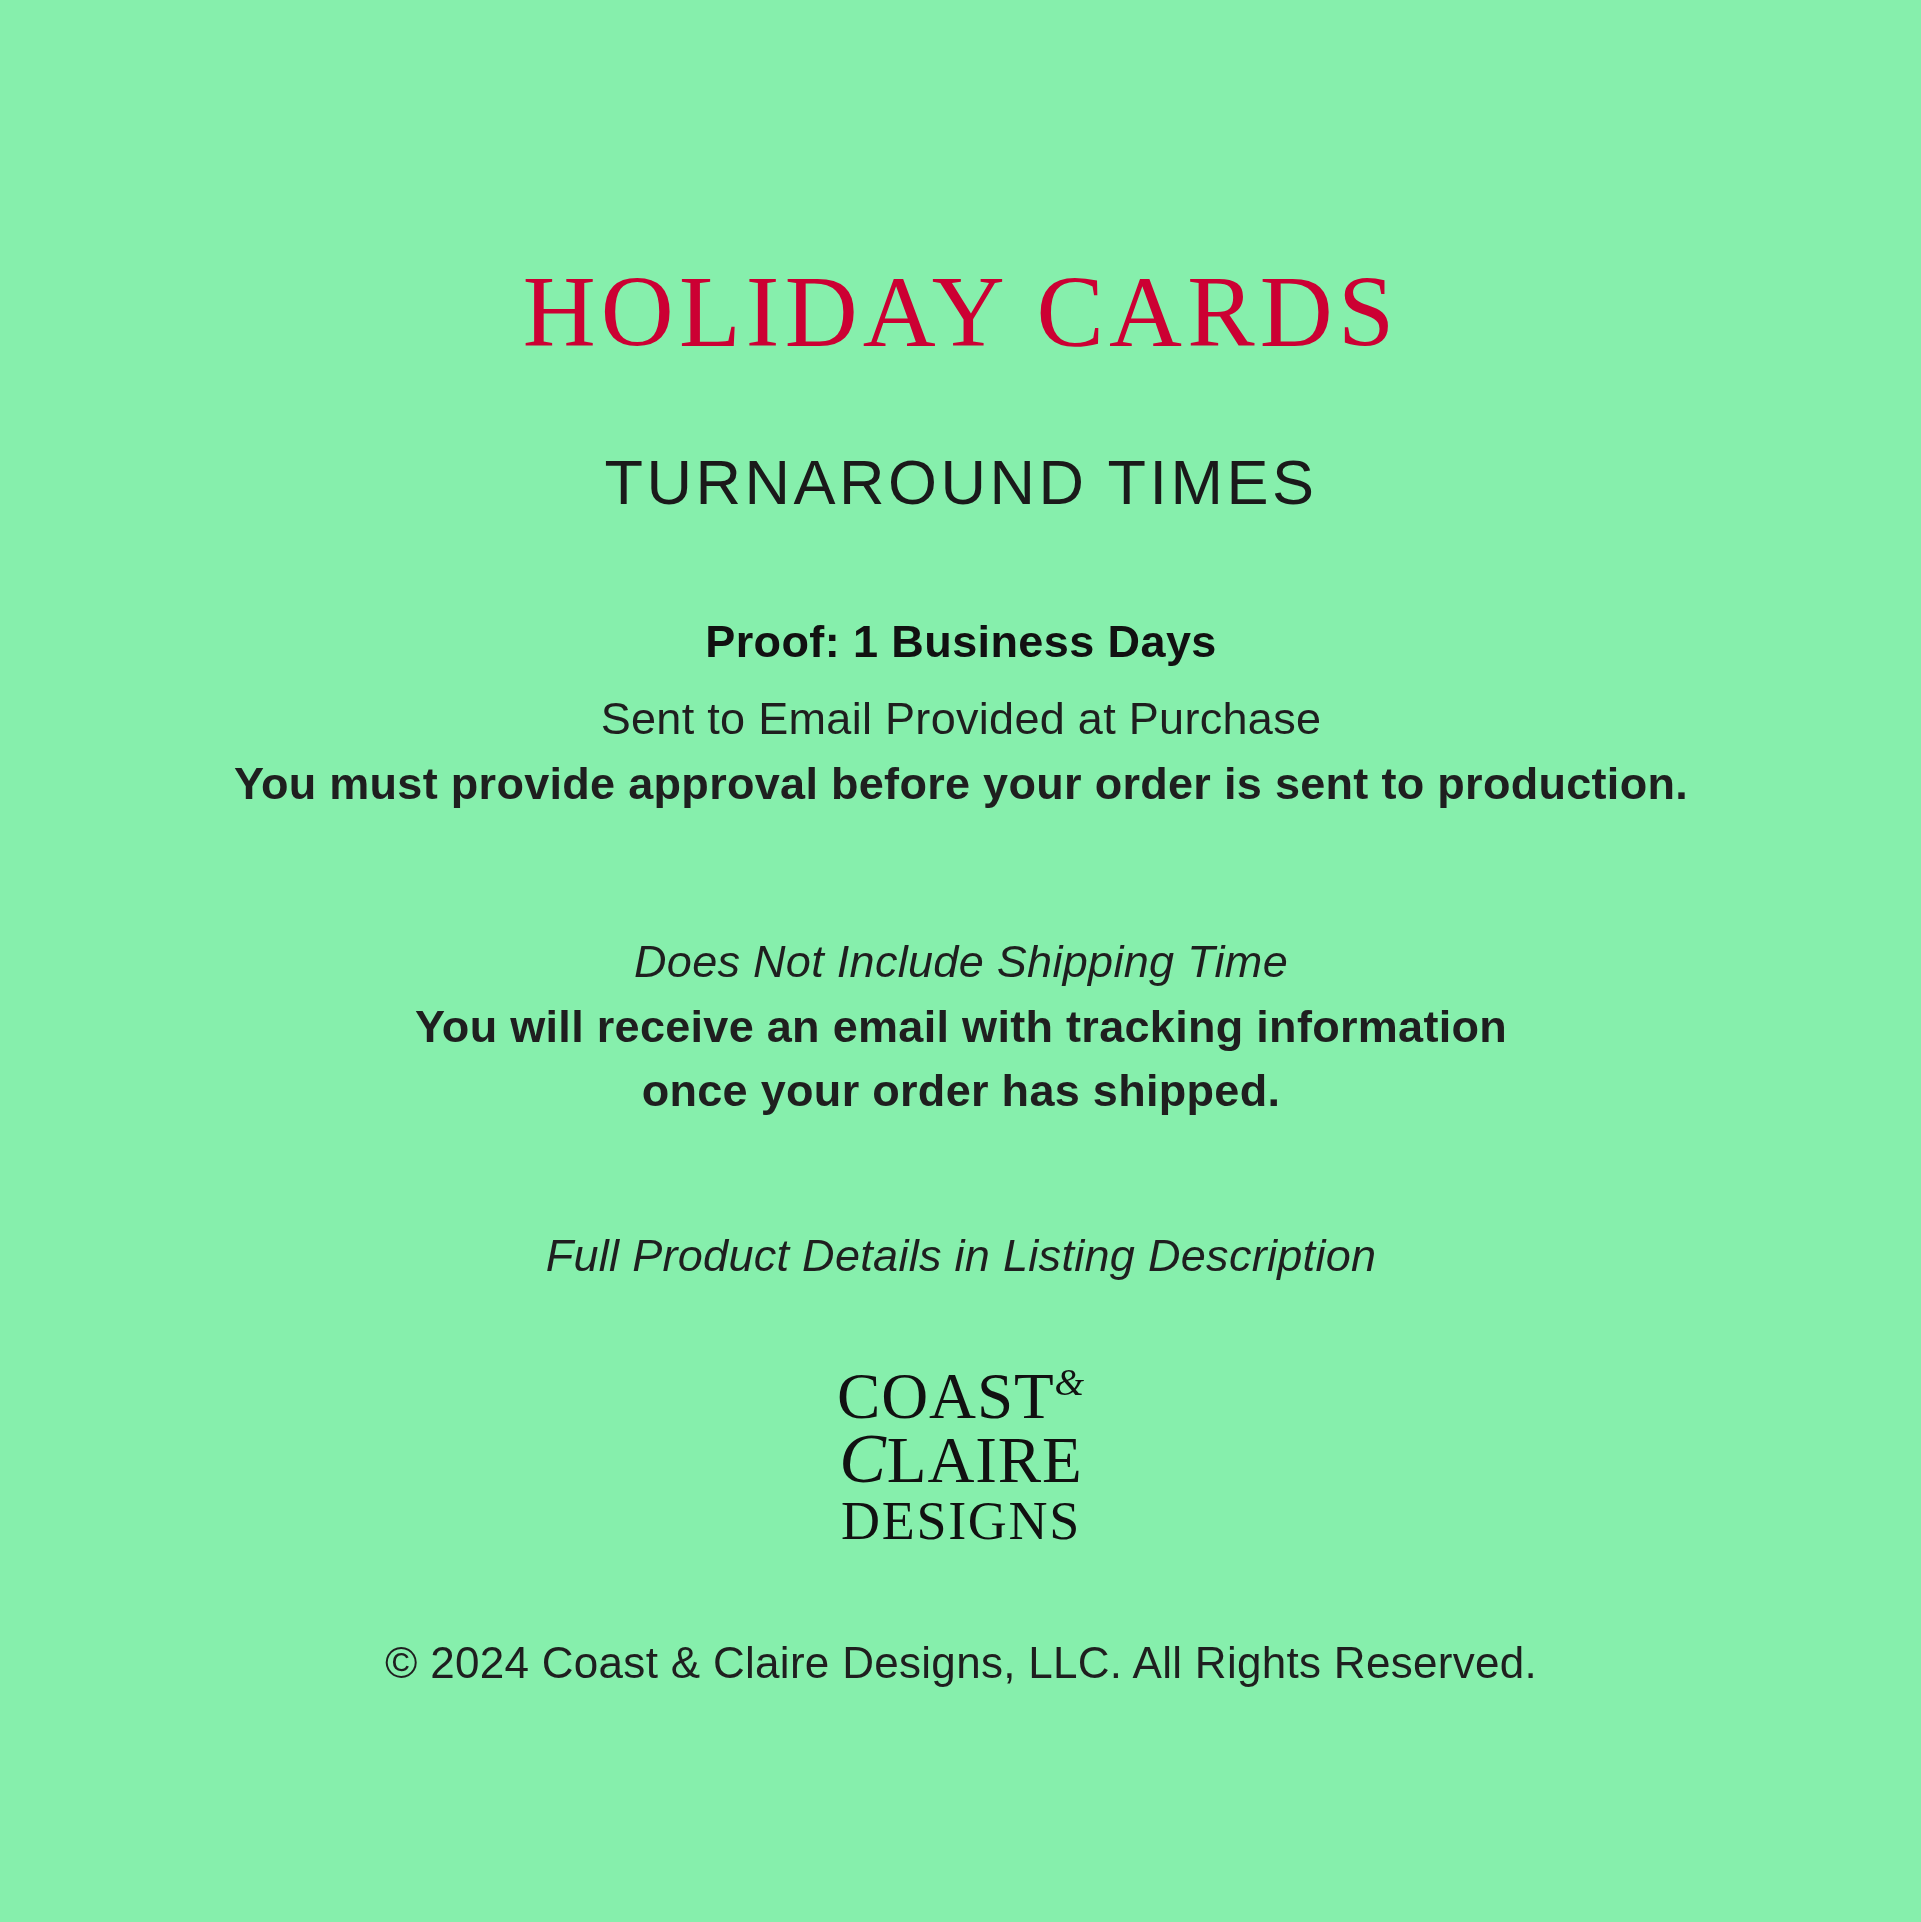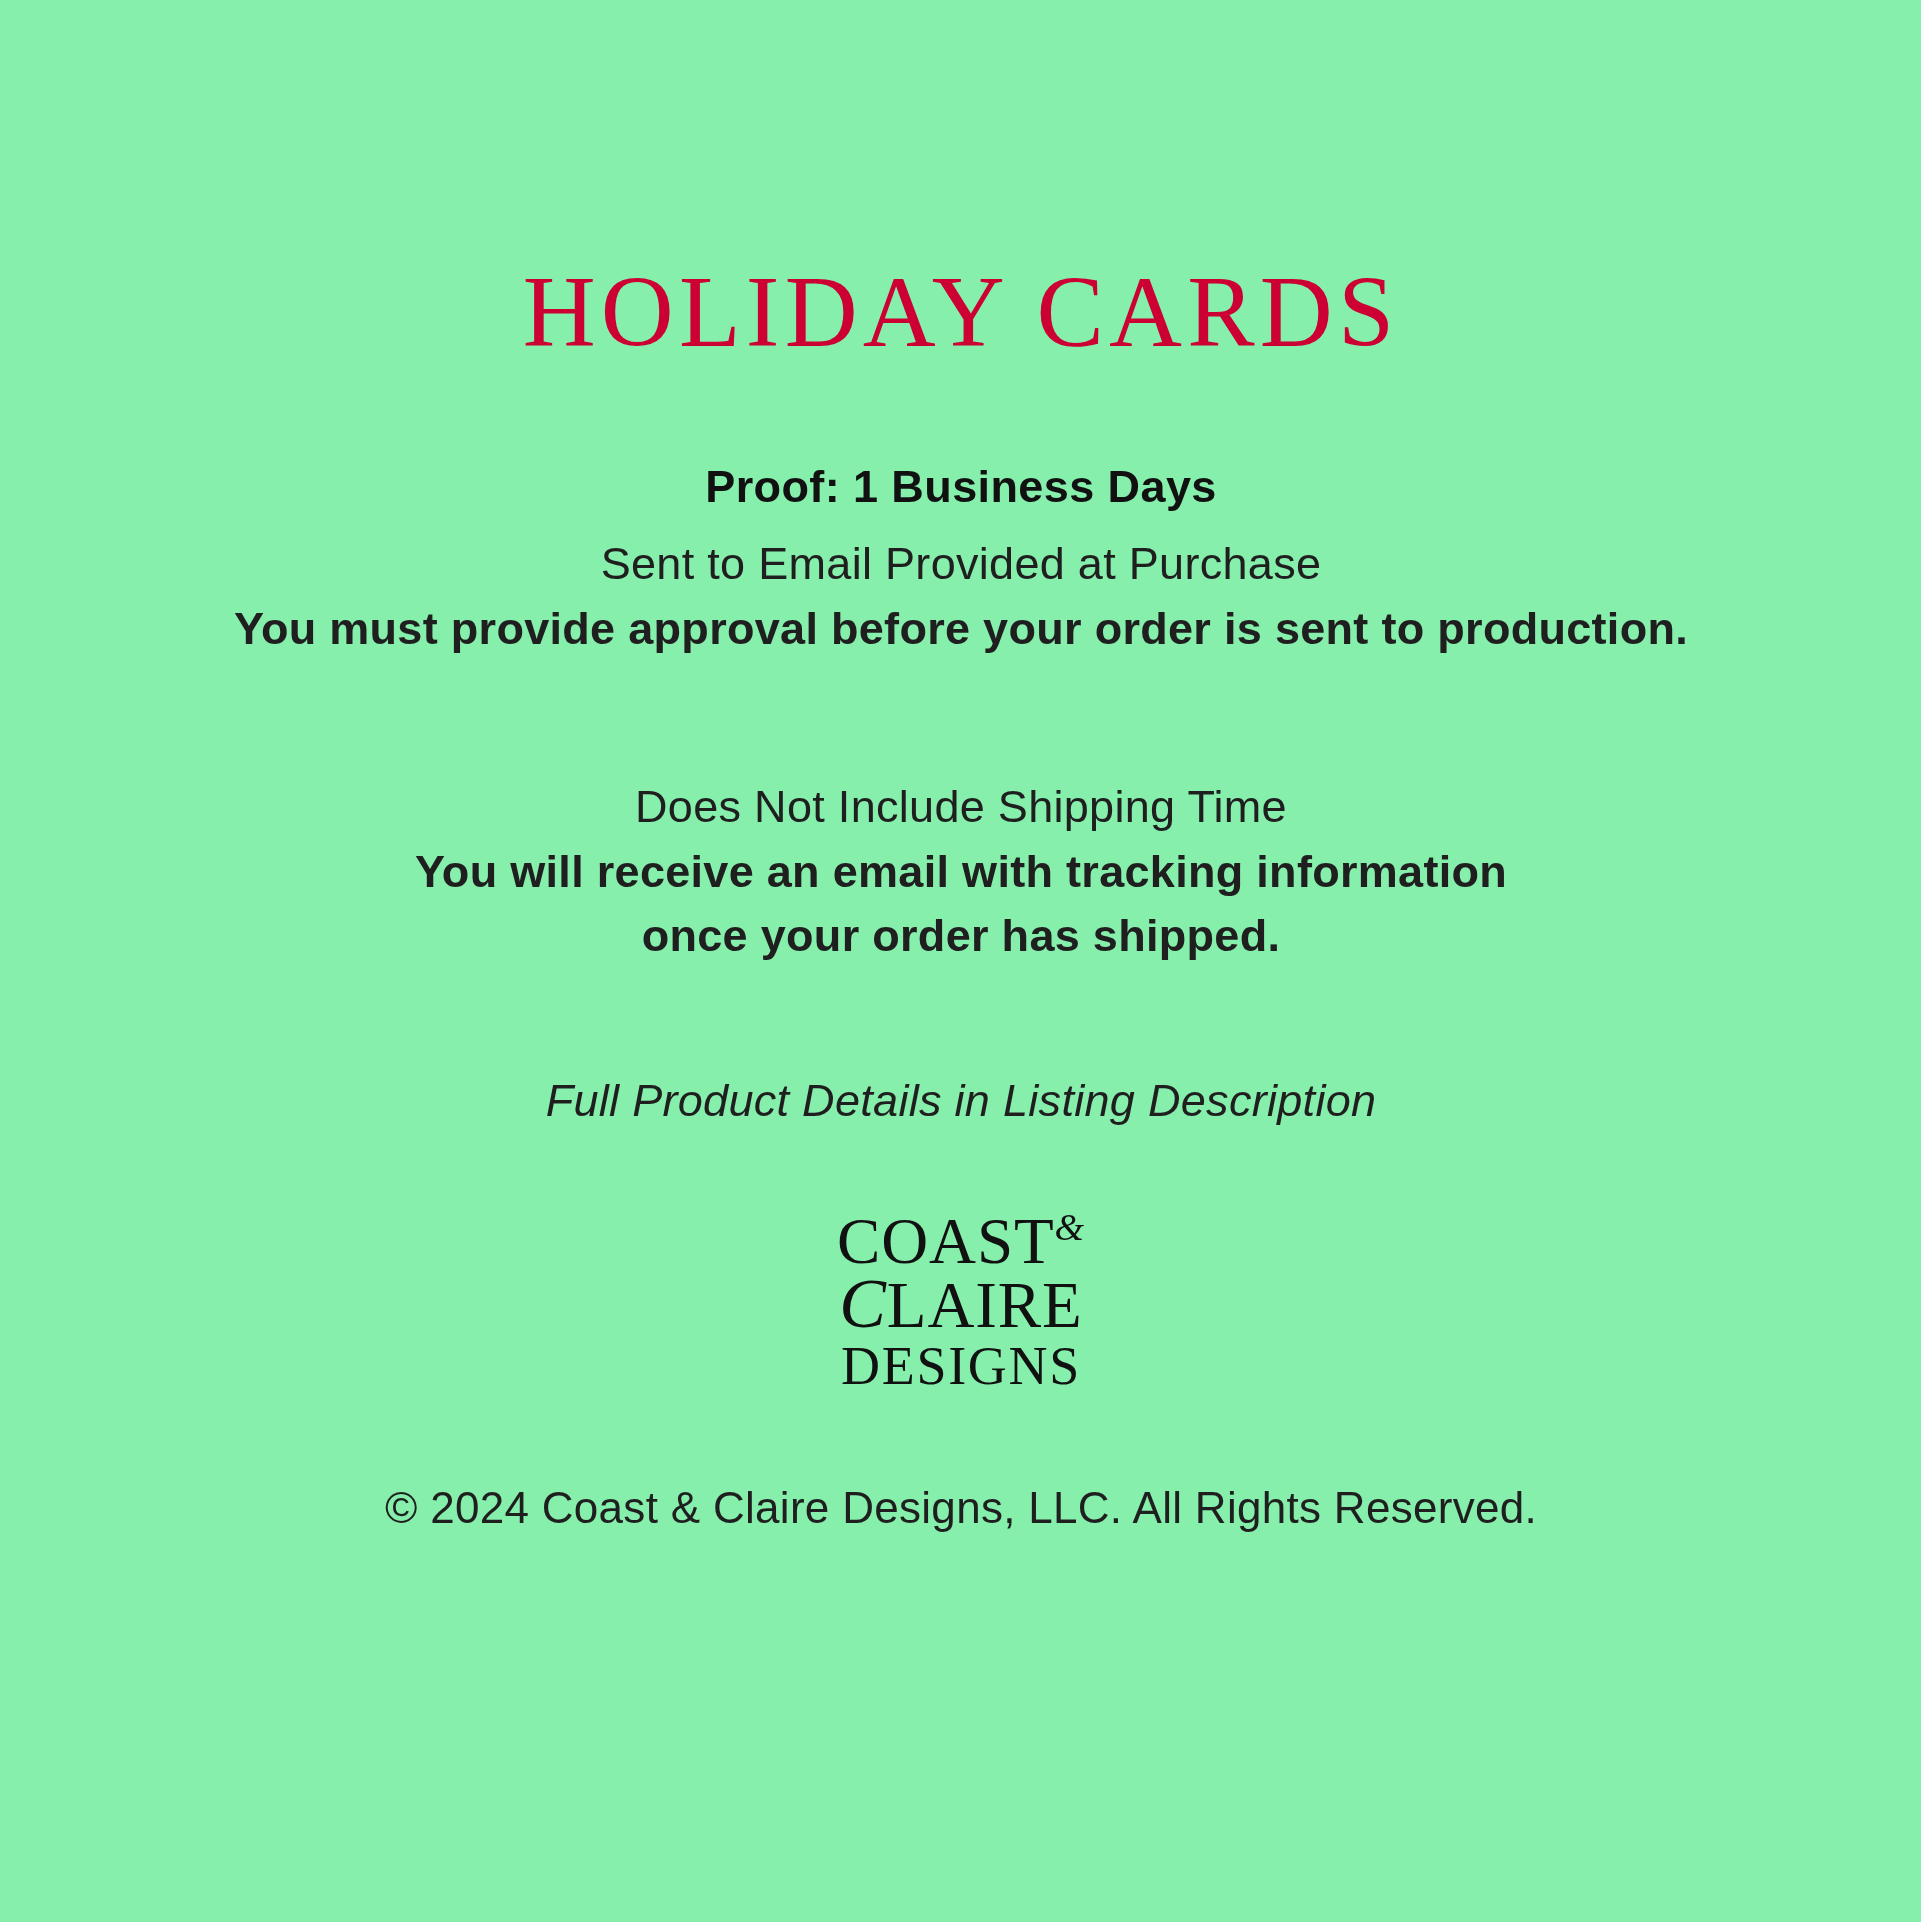--- a/index.html
+++ b/index.html
@@ -135,6 +135,7 @@
 
   <div class="title">HOLIDAY CARDS</div>
 
+  <div class="subtitle">TURNAROUND TIMES</div>
 
   <div class="section sec-proof">
     <div class="lead">Proof: 1 Business Days</div>

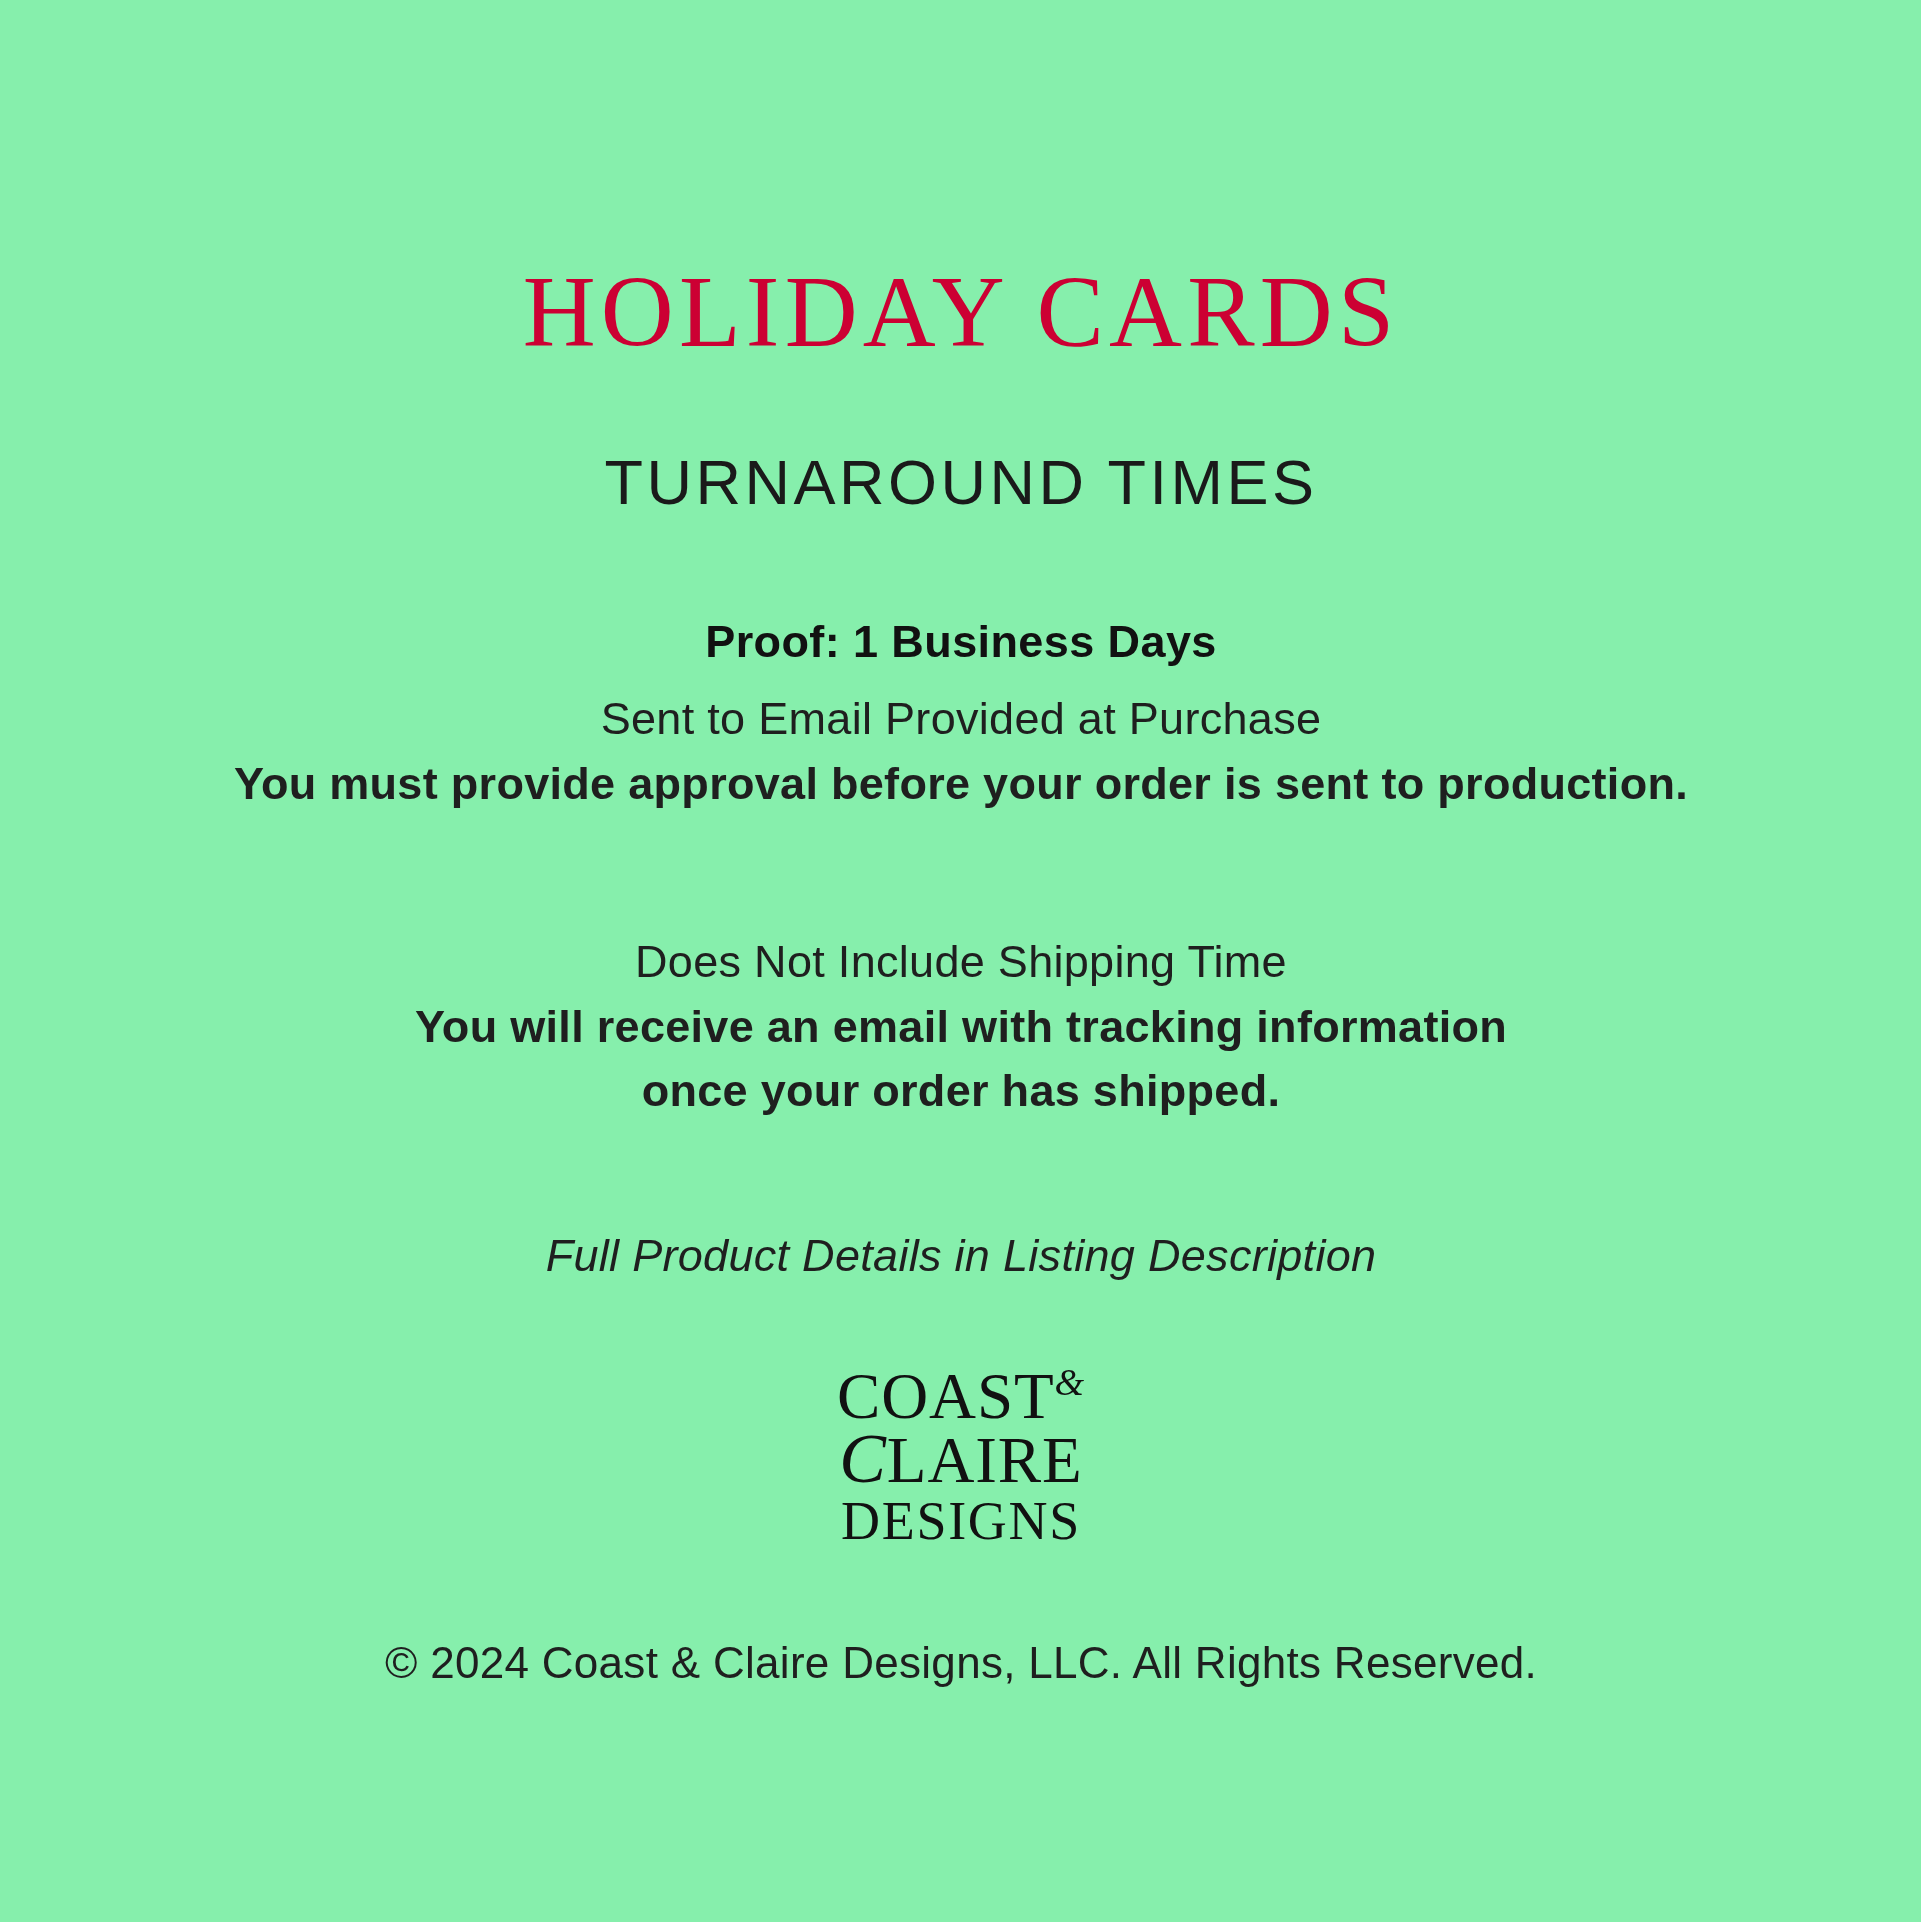--- a/index.html
+++ b/index.html
@@ -71,6 +71,7 @@
   }
 
   .line.italic {
+    font-style: italic;
   }
 
   .line.tight {

